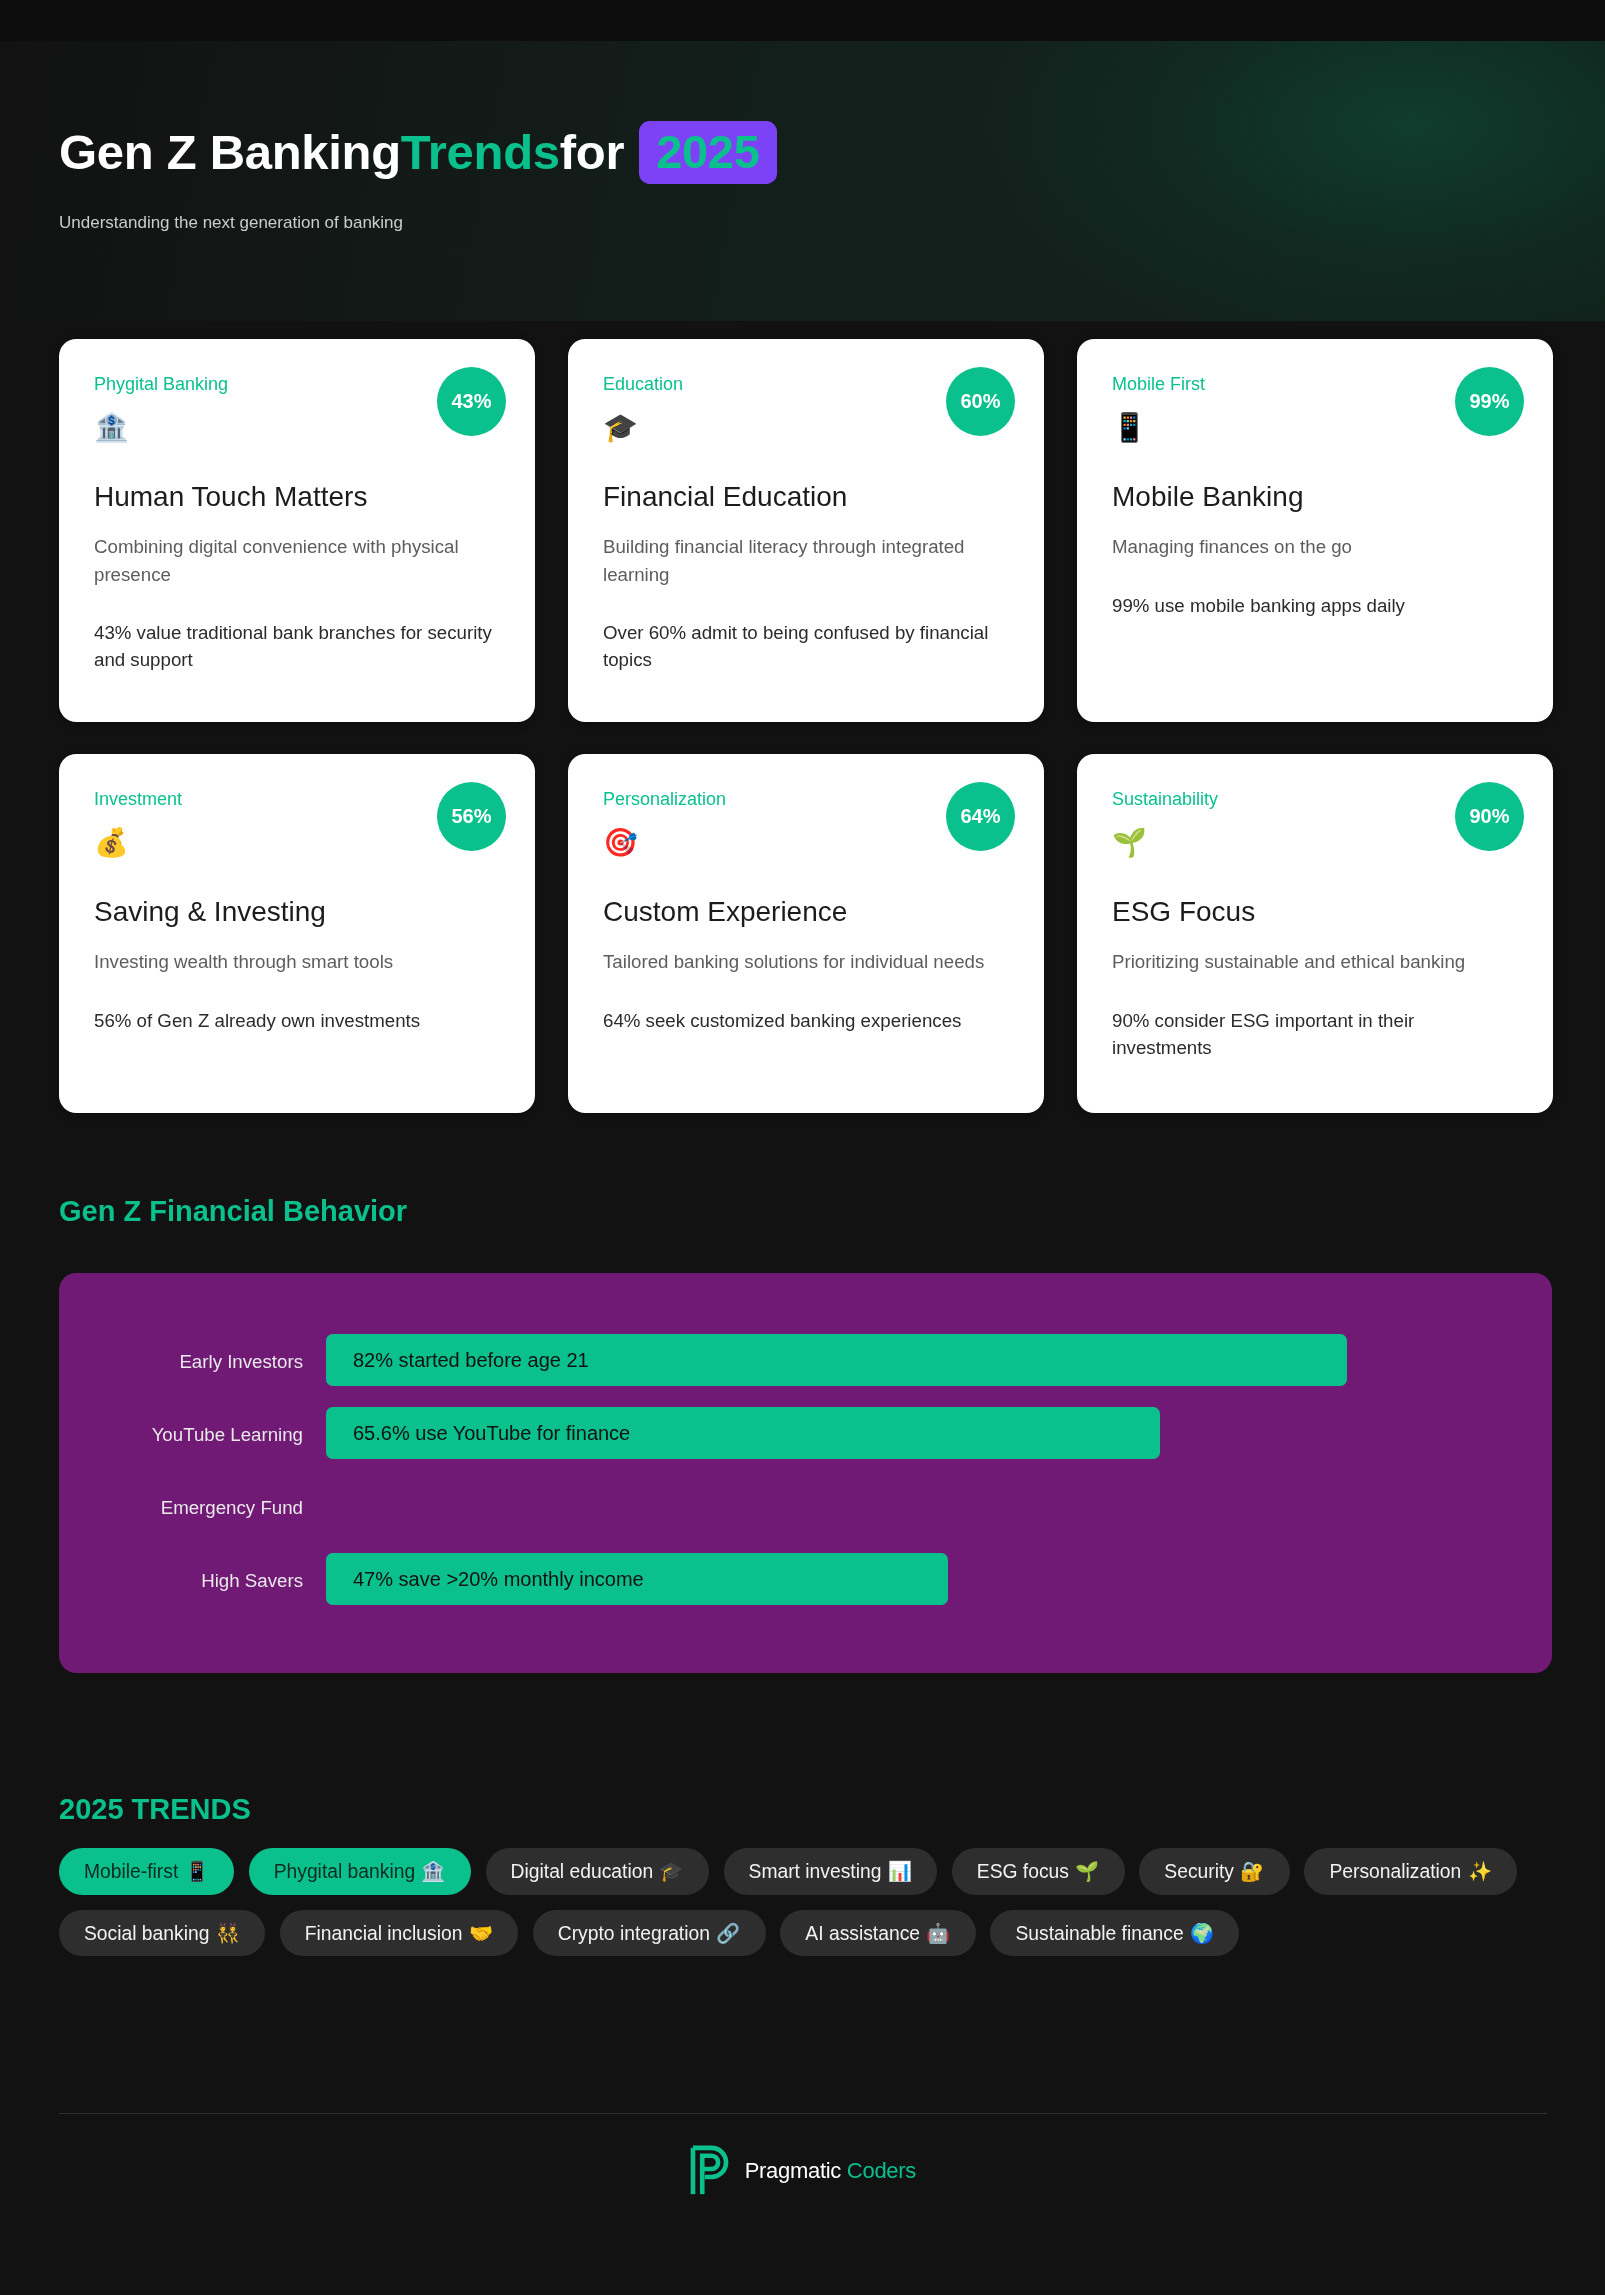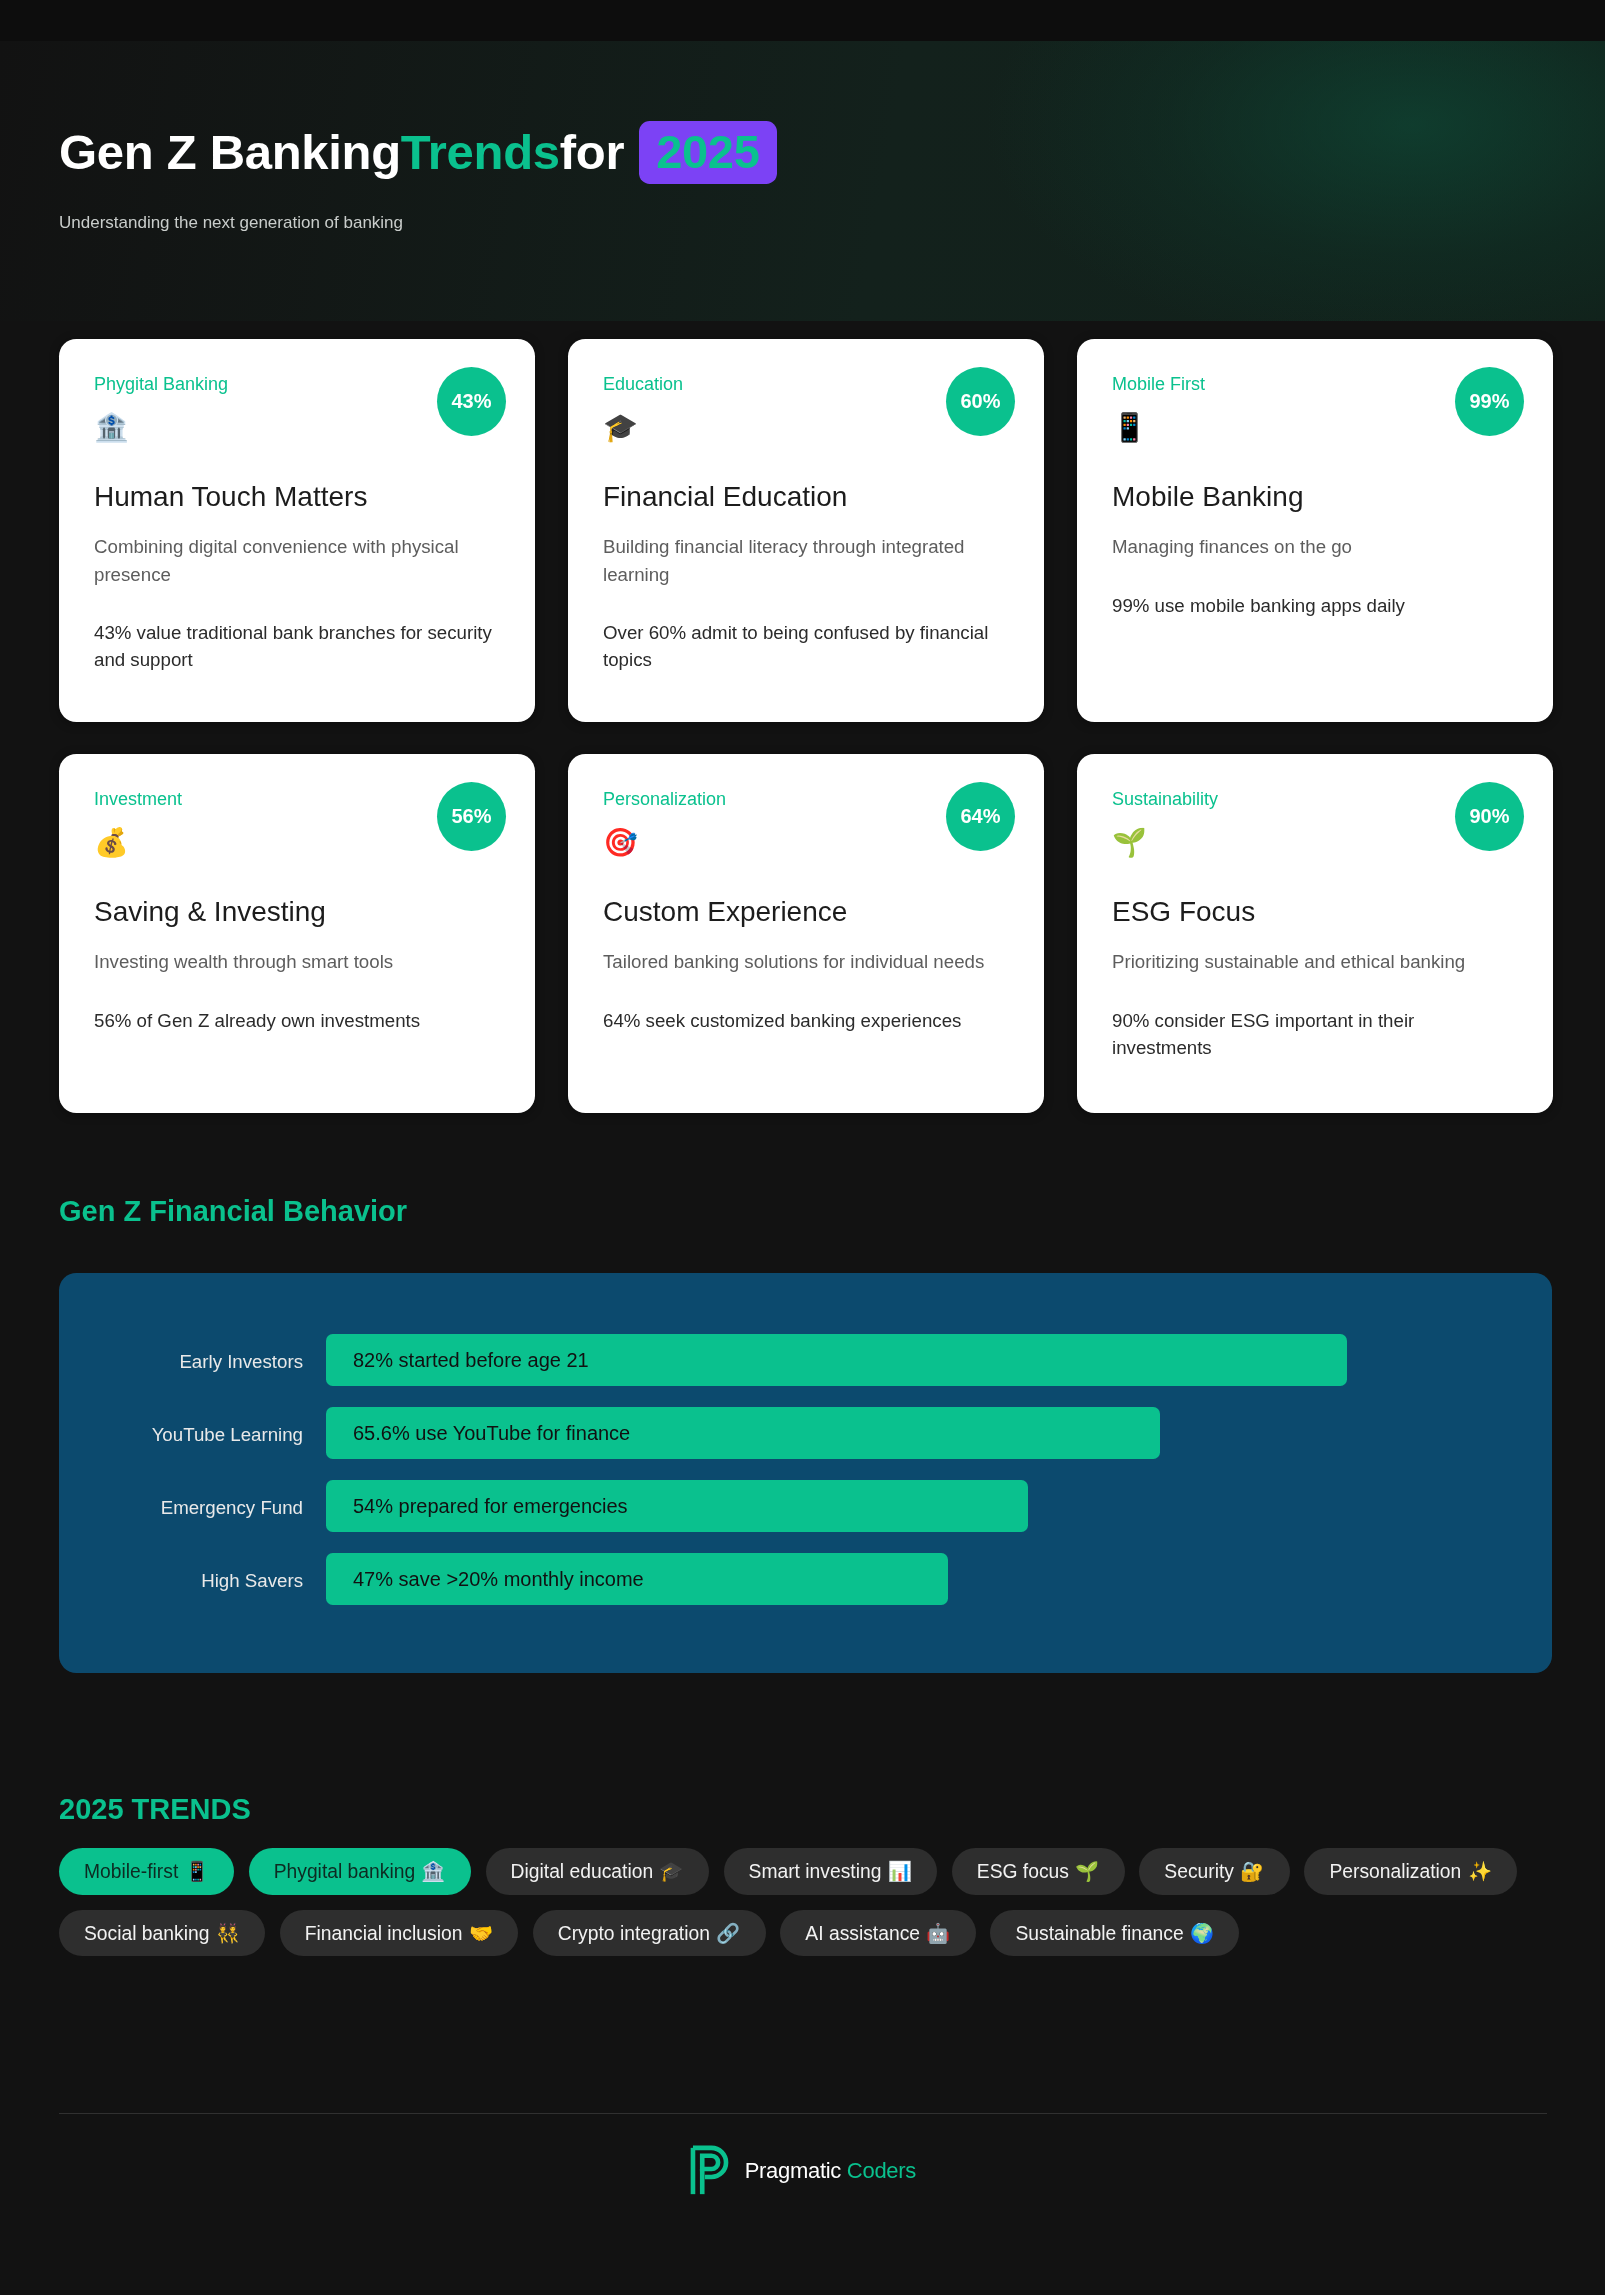--- a/index.html
+++ b/index.html
@@ -139,7 +139,7 @@
     position: absolute;
     left: 59px; top: 1273px;
     width: 1493px; height: 400px;
-    background: #0c4a6e;
+    background: #701a75;
     border-radius: 17.3px;
     padding: 52px 0 52px 0;
   }

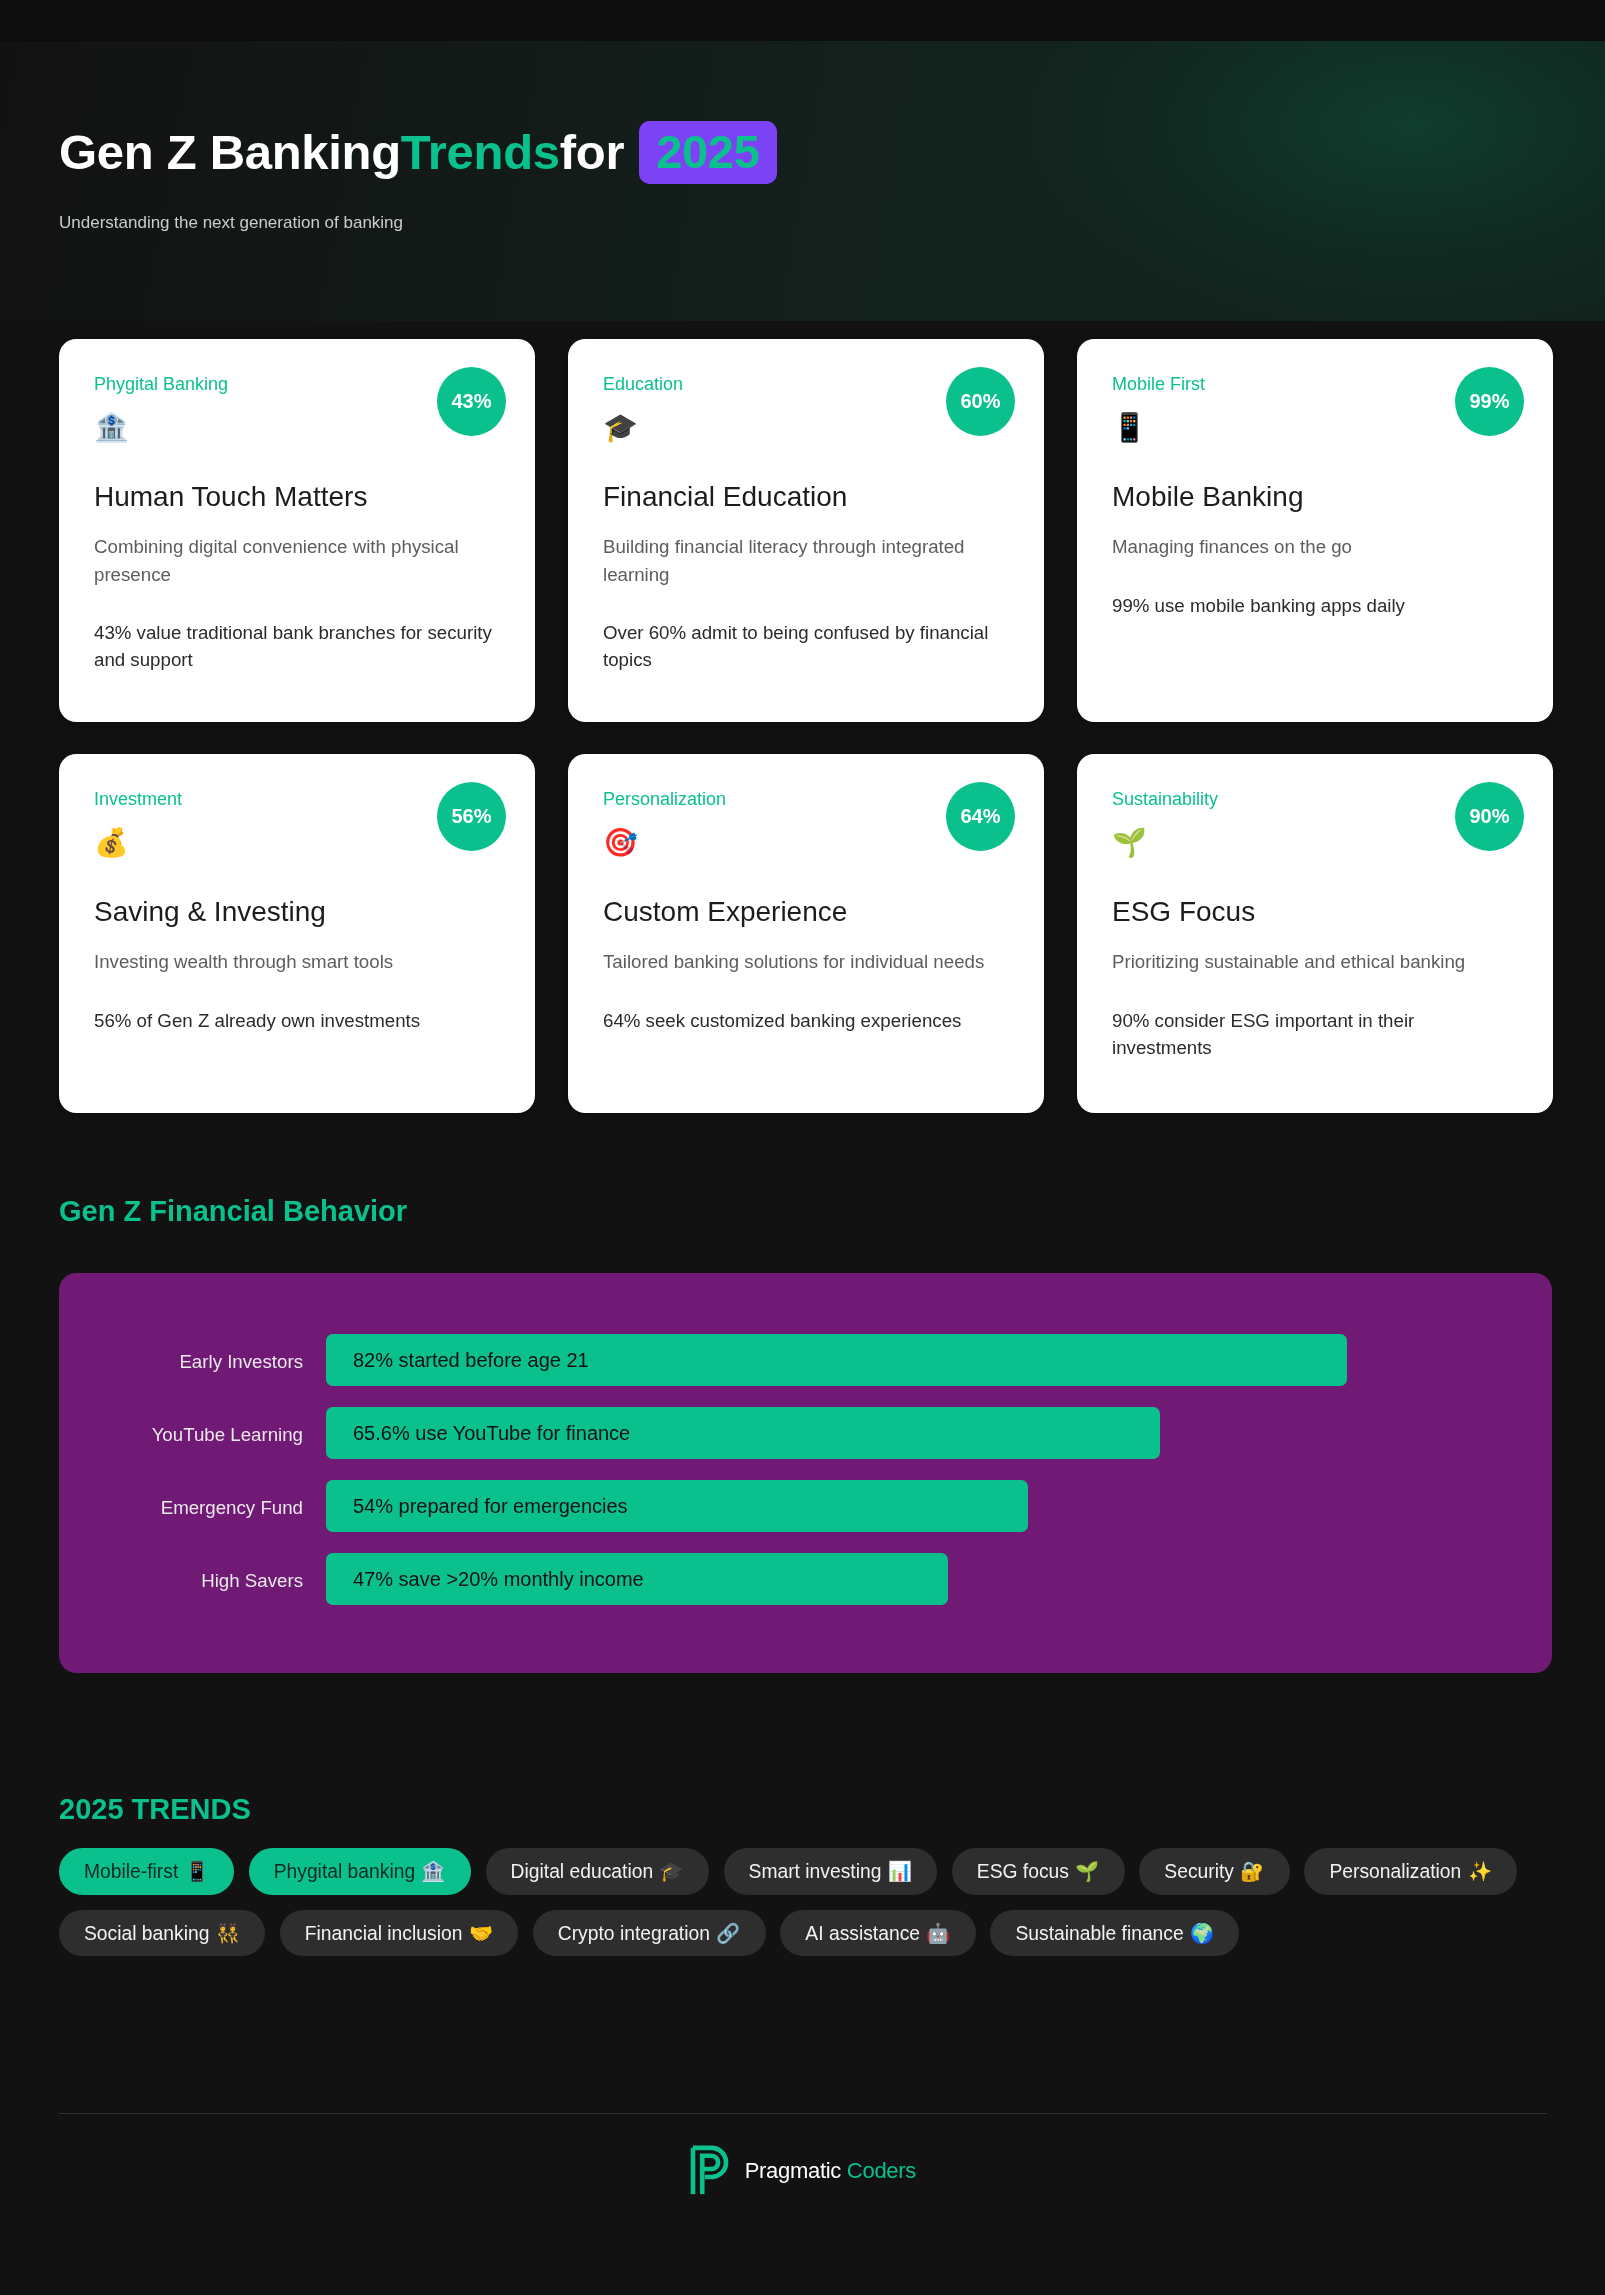--- a/index.html
+++ b/index.html
@@ -304,9 +304,6 @@
       </div>
       <div class="bar-row">
         <div class="bar-label">Emergency Fund</div>
-        <div class="bar-track">
-          <div class="bar-fill" style="width:57.220000000000006%">54% prepared for emergencies</div>
-        </div>
       </div>
       <div class="bar-row">
         <div class="bar-label">High Savers</div>

